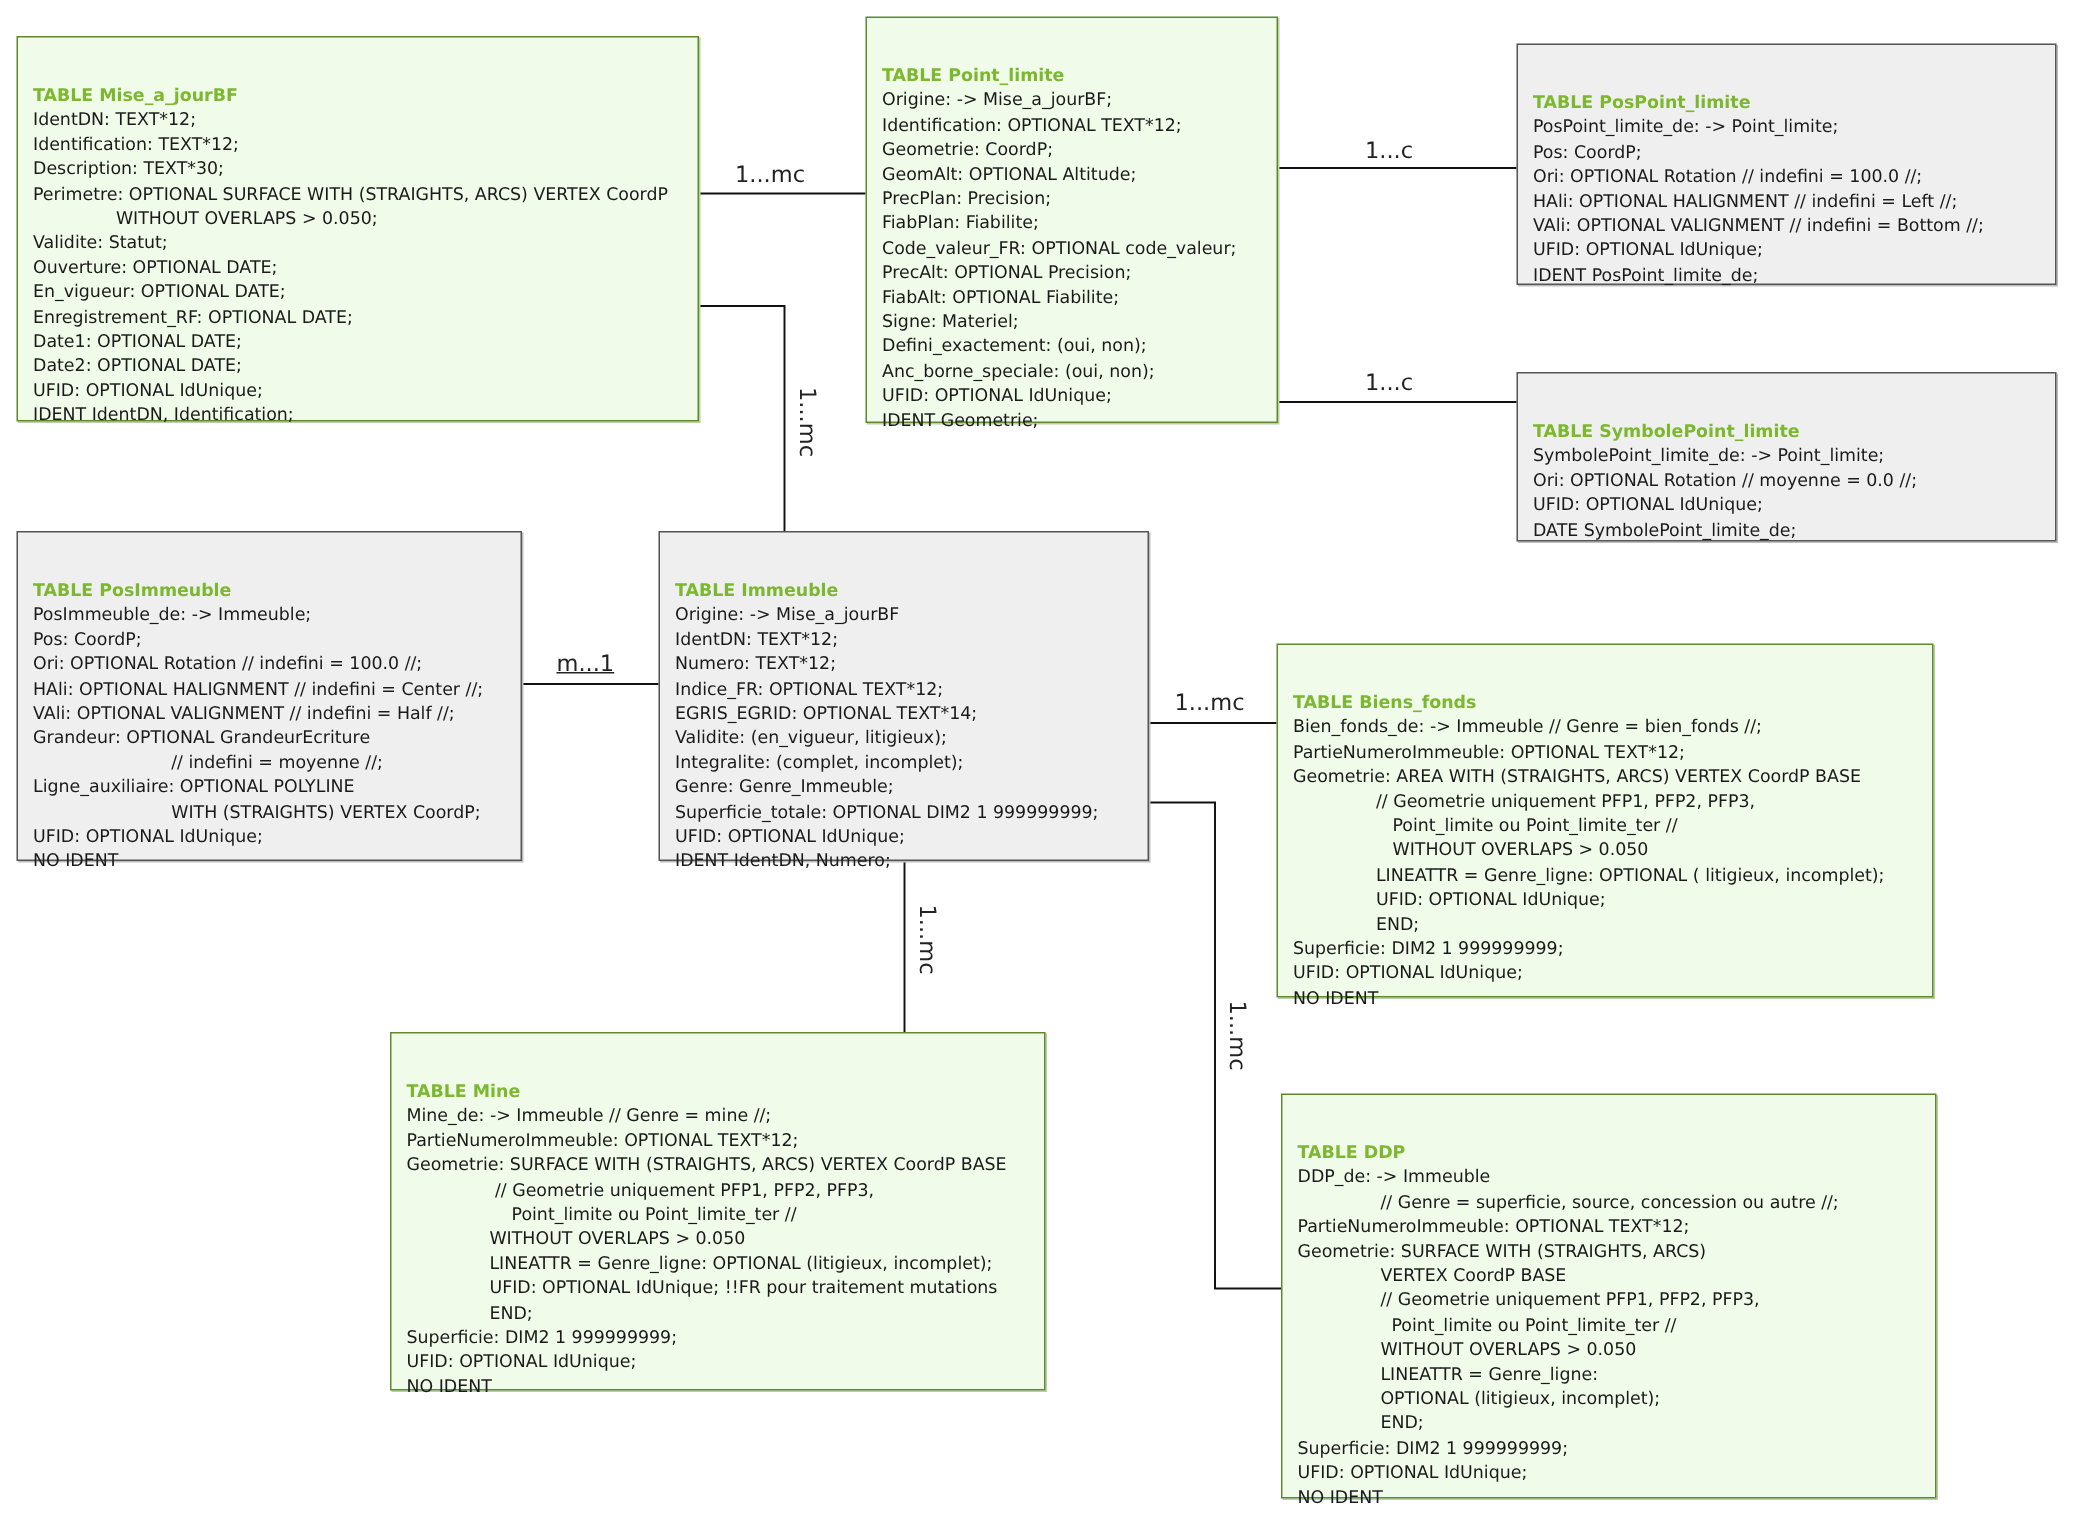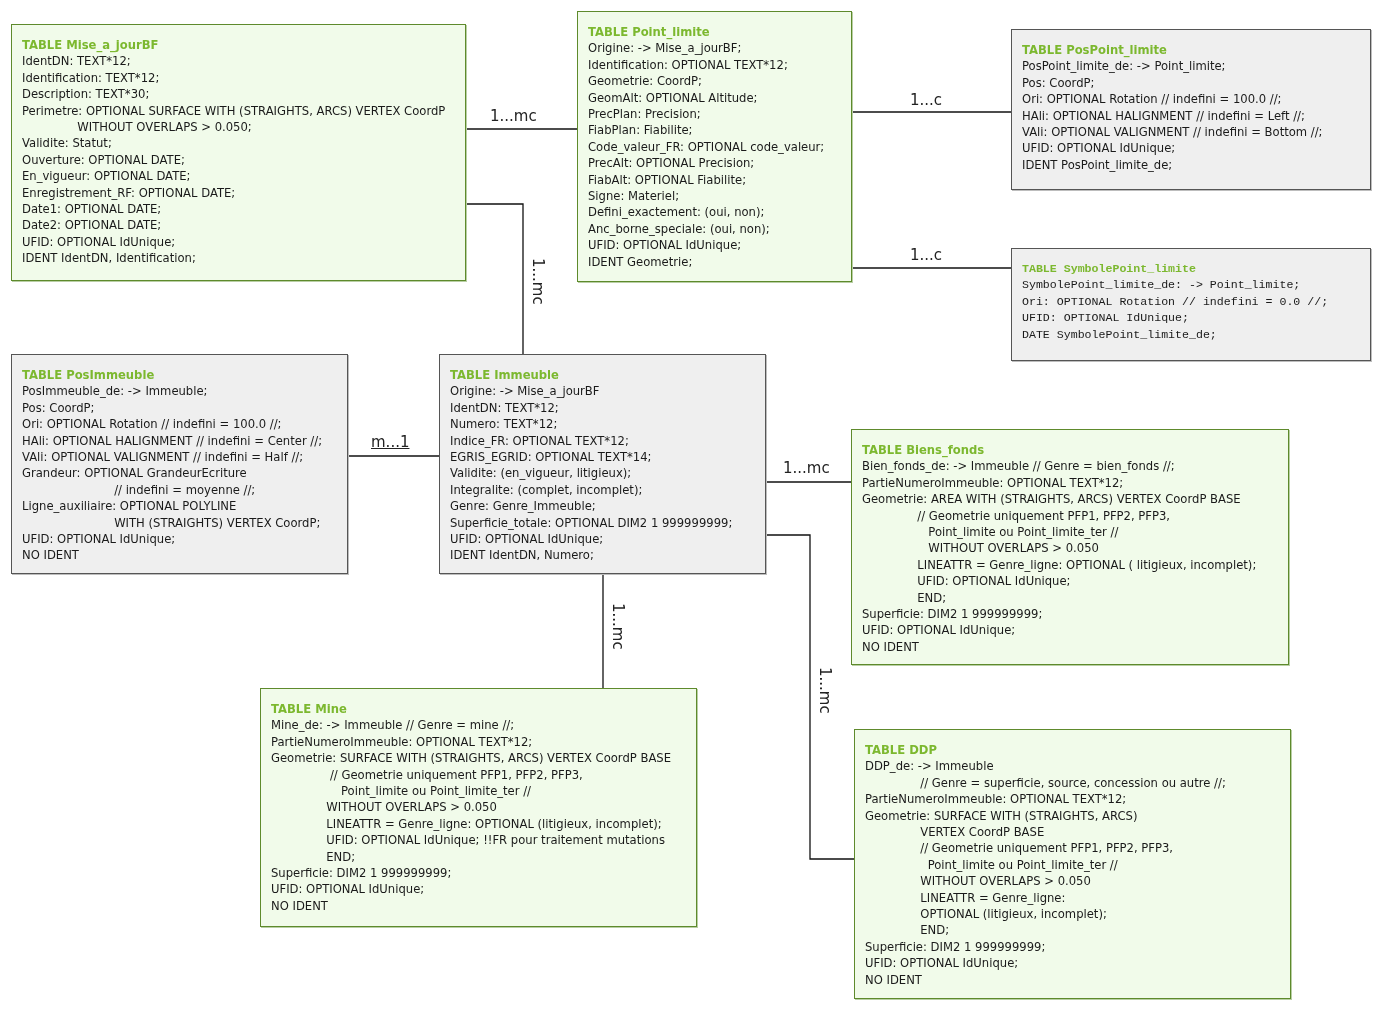--- a/index.html
+++ b/index.html
@@ -9,7 +9,7 @@
          font-size: 11.6px; line-height: 16.4px; color: #1a1a1a; white-space: pre; }
   .box.green { background: #f1fbea; border: 1.5px solid #5e8a2c; box-shadow: 1px 1px 0 #b9cfa5; }
   .box.grey  { background: #efefef; border: 1.5px solid #555555; box-shadow: 1px 1px 0 #bdbdbd; }
-  .box .title { font-weight: bold; color: #7cb82f; }
+  .box .title { font-weight: bold; color: #7cb82f; margin-top: 18px; }
   .box .line { display: block; }
   svg.links { position: absolute; left: 0; top: 0; width: 1383px; height: 1011px; }
   svg.links line, svg.links polyline { stroke: #111; stroke-width: 1.3; fill: none; }

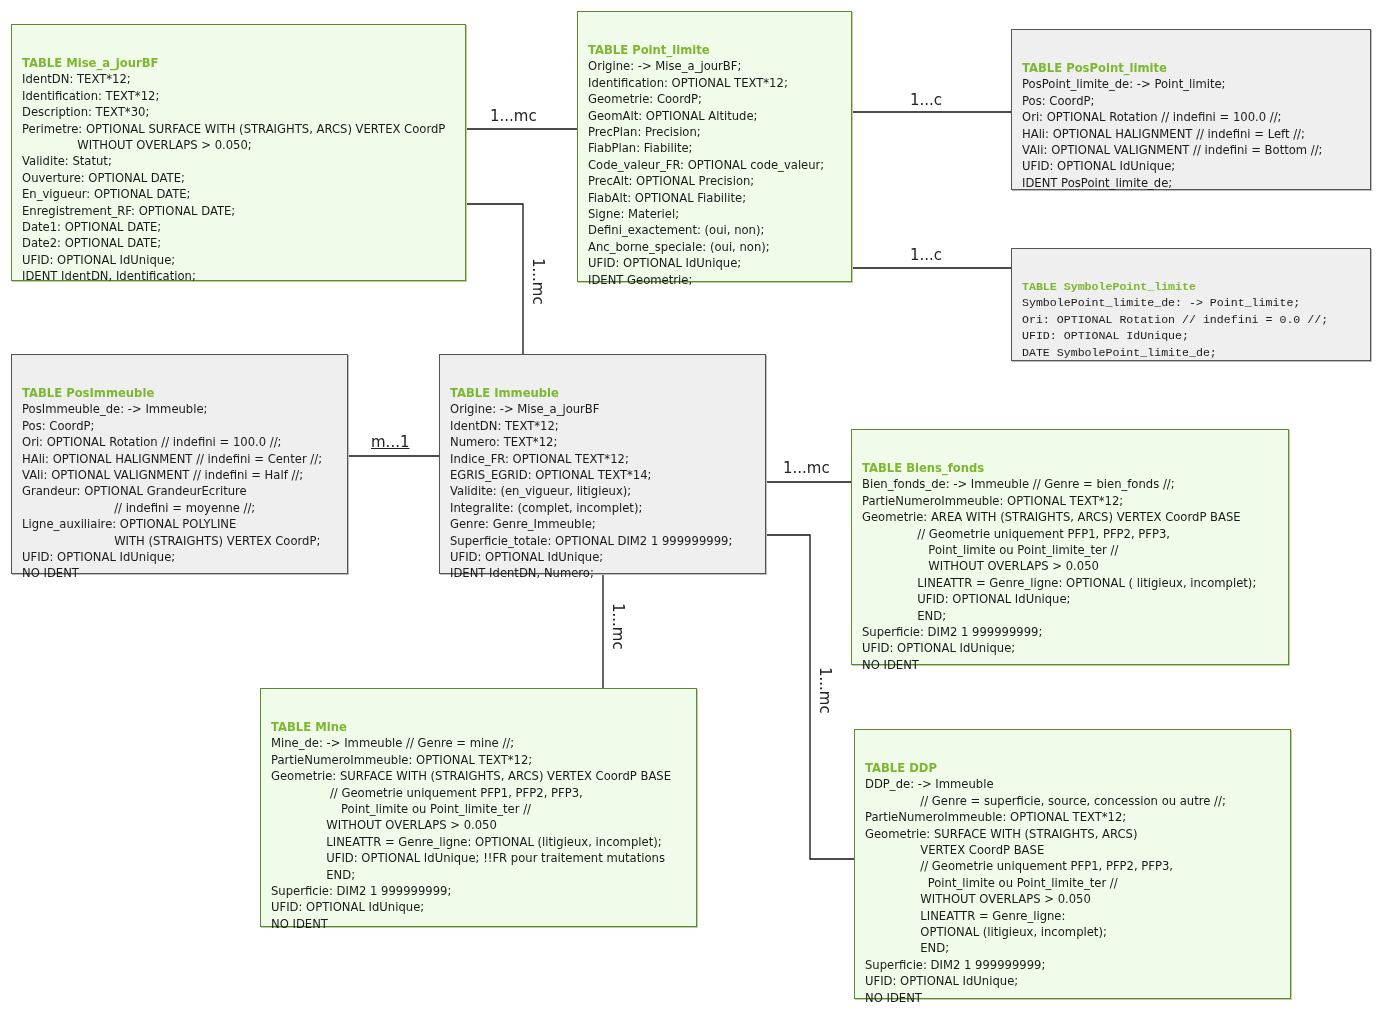--- a/index.html
+++ b/index.html
@@ -42,7 +42,7 @@
 <div class="box green" style="left:11px;top:24px;width:455px;height:257px;"><span class="line title">TABLE Mise_a_jourBF</span><span class="line">IdentDN: TEXT*12;</span><span class="line">Identification: TEXT*12;</span><span class="line">Description: TEXT*30;</span><span class="line">Perimetre: OPTIONAL SURFACE WITH (STRAIGHTS, ARCS) VERTEX CoordP</span><span class="line">               WITHOUT OVERLAPS &gt; 0.050;</span><span class="line">Validite: Statut;</span><span class="line">Ouverture: OPTIONAL DATE;</span><span class="line">En_vigueur: OPTIONAL DATE;</span><span class="line">Enregistrement_RF: OPTIONAL DATE;</span><span class="line">Date1: OPTIONAL DATE;</span><span class="line">Date2: OPTIONAL DATE;</span><span class="line">UFID: OPTIONAL IdUnique;</span><span class="line">IDENT IdentDN, Identification;</span></div>
 <div class="box green" style="left:577px;top:11px;width:275px;height:271px;"><span class="line title">TABLE Point_limite</span><span class="line">Origine: -&gt; Mise_a_jourBF;</span><span class="line">Identification: OPTIONAL TEXT*12;</span><span class="line">Geometrie: CoordP;</span><span class="line">GeomAlt: OPTIONAL Altitude;</span><span class="line">PrecPlan: Precision;</span><span class="line">FiabPlan: Fiabilite;</span><span class="line">Code_valeur_FR: OPTIONAL code_valeur;</span><span class="line">PrecAlt: OPTIONAL Precision;</span><span class="line">FiabAlt: OPTIONAL Fiabilite;</span><span class="line">Signe: Materiel;</span><span class="line">Defini_exactement: (oui, non);</span><span class="line">Anc_borne_speciale: (oui, non);</span><span class="line">UFID: OPTIONAL IdUnique;</span><span class="line">IDENT Geometrie;</span></div>
 <div class="box grey" style="left:1011px;top:29px;width:360px;height:161px;"><span class="line title">TABLE PosPoint_limite</span><span class="line">PosPoint_limite_de: -&gt; Point_limite;</span><span class="line">Pos: CoordP;</span><span class="line">Ori: OPTIONAL Rotation // indefini = 100.0 //;</span><span class="line">HAli: OPTIONAL HALIGNMENT // indefini = Left //;</span><span class="line">VAli: OPTIONAL VALIGNMENT // indefini = Bottom //;</span><span class="line">UFID: OPTIONAL IdUnique;</span><span class="line">IDENT PosPoint_limite_de;</span></div>
-<div class="box grey" style="left:1011px;top:248px;width:360px;height:113px;font-family:Liberation Mono, monospace;"><span class="line title">TABLE SymbolePoint_limite</span><span class="line">SymbolePoint_limite_de: -&gt; Point_limite;</span><span class="line">Ori: OPTIONAL Rotation // indefini = 0.0 //;</span><span class="line">UFID: OPTIONAL IdUnique;</span><span class="line">DATE SymbolePoint_limite_de;</span></div>
+<div class="box grey" style="left:1011px;top:248px;width:360px;height:113px;"><span class="line title">TABLE SymbolePoint_limite</span><span class="line">SymbolePoint_limite_de: -&gt; Point_limite;</span><span class="line">Ori: OPTIONAL Rotation // indefini = 0.0 //;</span><span class="line">UFID: OPTIONAL IdUnique;</span><span class="line">DATE SymbolePoint_limite_de;</span></div>
 <div class="box grey" style="left:11px;top:354px;width:337px;height:220px;"><span class="line title">TABLE PosImmeuble</span><span class="line">PosImmeuble_de: -&gt; Immeuble;</span><span class="line">Pos: CoordP;</span><span class="line">Ori: OPTIONAL Rotation // indefini = 100.0 //;</span><span class="line">HAli: OPTIONAL HALIGNMENT // indefini = Center //;</span><span class="line">VAli: OPTIONAL VALIGNMENT // indefini = Half //;</span><span class="line">Grandeur: OPTIONAL GrandeurEcriture</span><span class="line">                         // indefini = moyenne //;</span><span class="line">Ligne_auxiliaire: OPTIONAL POLYLINE</span><span class="line">                         WITH (STRAIGHTS) VERTEX CoordP;</span><span class="line">UFID: OPTIONAL IdUnique;</span><span class="line">NO IDENT</span></div>
 <div class="box grey" style="left:439px;top:354px;width:327px;height:220px;"><span class="line title">TABLE Immeuble</span><span class="line">Origine: -&gt; Mise_a_jourBF</span><span class="line">IdentDN: TEXT*12;</span><span class="line">Numero: TEXT*12;</span><span class="line">Indice_FR: OPTIONAL TEXT*12;</span><span class="line">EGRIS_EGRID: OPTIONAL TEXT*14;</span><span class="line">Validite: (en_vigueur, litigieux);</span><span class="line">Integralite: (complet, incomplet);</span><span class="line">Genre: Genre_Immeuble;</span><span class="line">Superficie_totale: OPTIONAL DIM2 1 999999999;</span><span class="line">UFID: OPTIONAL IdUnique;</span><span class="line">IDENT IdentDN, Numero;</span></div>
 <div class="box green" style="left:851px;top:429px;width:438px;height:236px;"><span class="line title">TABLE Biens_fonds</span><span class="line">Bien_fonds_de: -&gt; Immeuble // Genre = bien_fonds //;</span><span class="line">PartieNumeroImmeuble: OPTIONAL TEXT*12;</span><span class="line">Geometrie: AREA WITH (STRAIGHTS, ARCS) VERTEX CoordP BASE</span><span class="line">               // Geometrie uniquement PFP1, PFP2, PFP3,</span><span class="line">                  Point_limite ou Point_limite_ter //</span><span class="line">                  WITHOUT OVERLAPS &gt; 0.050</span><span class="line">               LINEATTR = Genre_ligne: OPTIONAL ( litigieux, incomplet);</span><span class="line">               UFID: OPTIONAL IdUnique;</span><span class="line">               END;</span><span class="line">Superficie: DIM2 1 999999999;</span><span class="line">UFID: OPTIONAL IdUnique;</span><span class="line">NO IDENT</span></div>

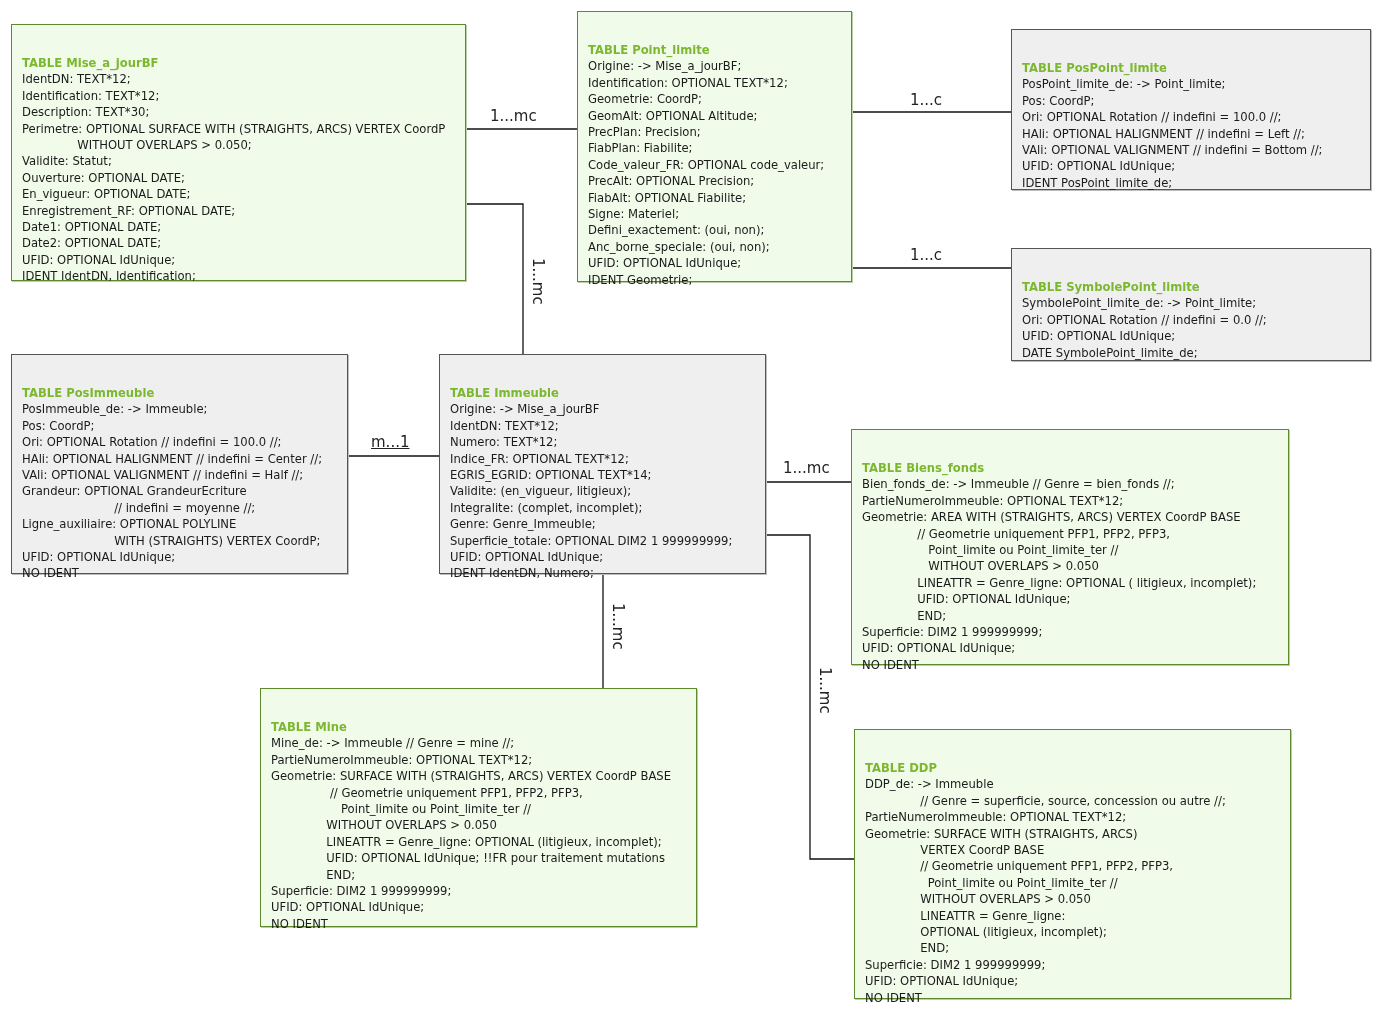--- a/index.html
+++ b/index.html
@@ -42,7 +42,7 @@
 <div class="box green" style="left:11px;top:24px;width:455px;height:257px;"><span class="line title">TABLE Mise_a_jourBF</span><span class="line">IdentDN: TEXT*12;</span><span class="line">Identification: TEXT*12;</span><span class="line">Description: TEXT*30;</span><span class="line">Perimetre: OPTIONAL SURFACE WITH (STRAIGHTS, ARCS) VERTEX CoordP</span><span class="line">               WITHOUT OVERLAPS &gt; 0.050;</span><span class="line">Validite: Statut;</span><span class="line">Ouverture: OPTIONAL DATE;</span><span class="line">En_vigueur: OPTIONAL DATE;</span><span class="line">Enregistrement_RF: OPTIONAL DATE;</span><span class="line">Date1: OPTIONAL DATE;</span><span class="line">Date2: OPTIONAL DATE;</span><span class="line">UFID: OPTIONAL IdUnique;</span><span class="line">IDENT IdentDN, Identification;</span></div>
 <div class="box green" style="left:577px;top:11px;width:275px;height:271px;"><span class="line title">TABLE Point_limite</span><span class="line">Origine: -&gt; Mise_a_jourBF;</span><span class="line">Identification: OPTIONAL TEXT*12;</span><span class="line">Geometrie: CoordP;</span><span class="line">GeomAlt: OPTIONAL Altitude;</span><span class="line">PrecPlan: Precision;</span><span class="line">FiabPlan: Fiabilite;</span><span class="line">Code_valeur_FR: OPTIONAL code_valeur;</span><span class="line">PrecAlt: OPTIONAL Precision;</span><span class="line">FiabAlt: OPTIONAL Fiabilite;</span><span class="line">Signe: Materiel;</span><span class="line">Defini_exactement: (oui, non);</span><span class="line">Anc_borne_speciale: (oui, non);</span><span class="line">UFID: OPTIONAL IdUnique;</span><span class="line">IDENT Geometrie;</span></div>
 <div class="box grey" style="left:1011px;top:29px;width:360px;height:161px;"><span class="line title">TABLE PosPoint_limite</span><span class="line">PosPoint_limite_de: -&gt; Point_limite;</span><span class="line">Pos: CoordP;</span><span class="line">Ori: OPTIONAL Rotation // indefini = 100.0 //;</span><span class="line">HAli: OPTIONAL HALIGNMENT // indefini = Left //;</span><span class="line">VAli: OPTIONAL VALIGNMENT // indefini = Bottom //;</span><span class="line">UFID: OPTIONAL IdUnique;</span><span class="line">IDENT PosPoint_limite_de;</span></div>
-<div class="box grey" style="left:1011px;top:248px;width:360px;height:113px;"><span class="line title">TABLE SymbolePoint_limite</span><span class="line">SymbolePoint_limite_de: -&gt; Point_limite;</span><span class="line">Ori: OPTIONAL Rotation // indefini = 0.0 //;</span><span class="line">UFID: OPTIONAL IdUnique;</span><span class="line">DATE SymbolePoint_limite_de;</span></div>
+<div class="box grey" style="left:1011px;top:248px;width:360px;height:113px;"><span class="line title">TABLE SymbolePoint_limite</span><span class="line">SymbolePoint_limite_de: -&gt; Point_limite;</span><span class="line">Ori: OPTIONAL Rotation // moyenne = 0.0 //;</span><span class="line">UFID: OPTIONAL IdUnique;</span><span class="line">DATE SymbolePoint_limite_de;</span></div>
 <div class="box grey" style="left:11px;top:354px;width:337px;height:220px;"><span class="line title">TABLE PosImmeuble</span><span class="line">PosImmeuble_de: -&gt; Immeuble;</span><span class="line">Pos: CoordP;</span><span class="line">Ori: OPTIONAL Rotation // indefini = 100.0 //;</span><span class="line">HAli: OPTIONAL HALIGNMENT // indefini = Center //;</span><span class="line">VAli: OPTIONAL VALIGNMENT // indefini = Half //;</span><span class="line">Grandeur: OPTIONAL GrandeurEcriture</span><span class="line">                         // indefini = moyenne //;</span><span class="line">Ligne_auxiliaire: OPTIONAL POLYLINE</span><span class="line">                         WITH (STRAIGHTS) VERTEX CoordP;</span><span class="line">UFID: OPTIONAL IdUnique;</span><span class="line">NO IDENT</span></div>
 <div class="box grey" style="left:439px;top:354px;width:327px;height:220px;"><span class="line title">TABLE Immeuble</span><span class="line">Origine: -&gt; Mise_a_jourBF</span><span class="line">IdentDN: TEXT*12;</span><span class="line">Numero: TEXT*12;</span><span class="line">Indice_FR: OPTIONAL TEXT*12;</span><span class="line">EGRIS_EGRID: OPTIONAL TEXT*14;</span><span class="line">Validite: (en_vigueur, litigieux);</span><span class="line">Integralite: (complet, incomplet);</span><span class="line">Genre: Genre_Immeuble;</span><span class="line">Superficie_totale: OPTIONAL DIM2 1 999999999;</span><span class="line">UFID: OPTIONAL IdUnique;</span><span class="line">IDENT IdentDN, Numero;</span></div>
 <div class="box green" style="left:851px;top:429px;width:438px;height:236px;"><span class="line title">TABLE Biens_fonds</span><span class="line">Bien_fonds_de: -&gt; Immeuble // Genre = bien_fonds //;</span><span class="line">PartieNumeroImmeuble: OPTIONAL TEXT*12;</span><span class="line">Geometrie: AREA WITH (STRAIGHTS, ARCS) VERTEX CoordP BASE</span><span class="line">               // Geometrie uniquement PFP1, PFP2, PFP3,</span><span class="line">                  Point_limite ou Point_limite_ter //</span><span class="line">                  WITHOUT OVERLAPS &gt; 0.050</span><span class="line">               LINEATTR = Genre_ligne: OPTIONAL ( litigieux, incomplet);</span><span class="line">               UFID: OPTIONAL IdUnique;</span><span class="line">               END;</span><span class="line">Superficie: DIM2 1 999999999;</span><span class="line">UFID: OPTIONAL IdUnique;</span><span class="line">NO IDENT</span></div>

